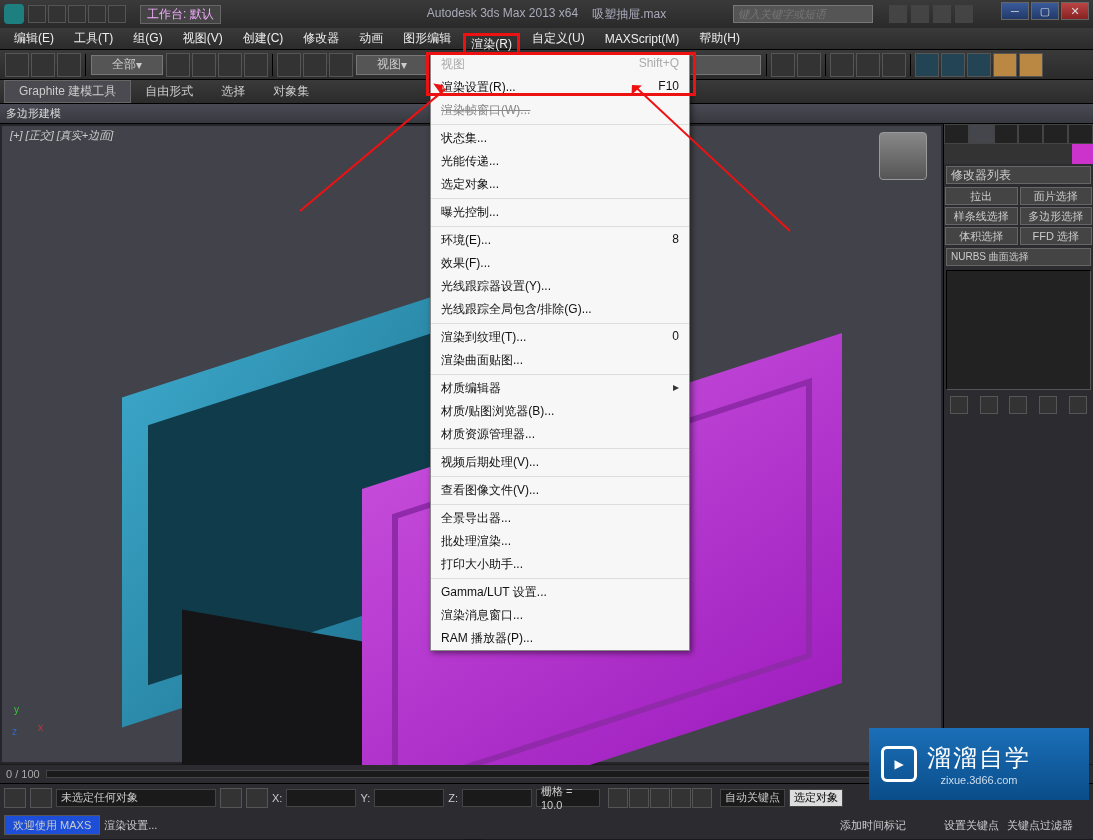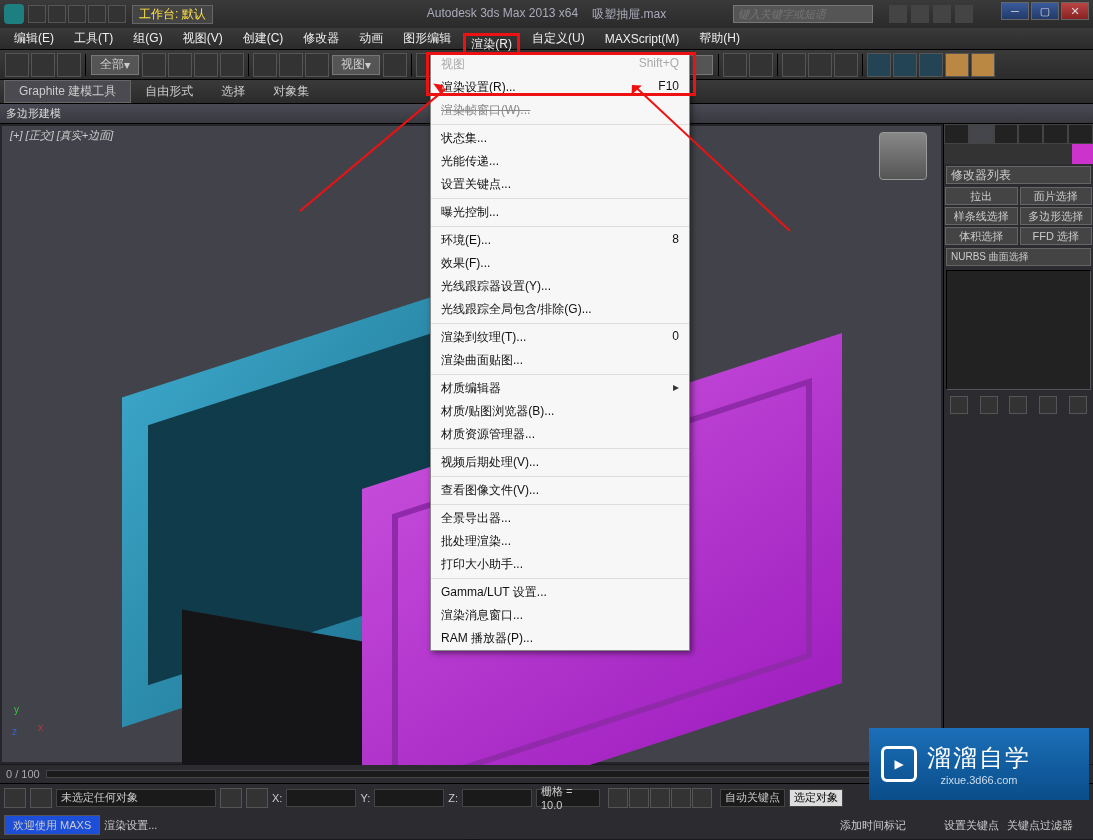--- a/index.html
+++ b/index.html
@@ -10,7 +10,7 @@
 .titlebar .logo { width:20px; height:20px; background:#1d7f7f; border-radius:4px; margin-right:4px; }
 .titlebar .qat { display:flex; gap:2px; }
 .titlebar .qat .qbt { width:18px;height:18px;background:#333;border:1px solid #555; }
-.titlebar .workspace { margin-left:6px; background:#444;border:1px solid #666;padding:0 6px;color:#fde047;display:flex;align-items:center; }
+.titlebar .workspace { margin-left:14px; background:#444;border:1px solid #666;padding:0 6px;color:#f0abfc;display:flex;align-items:center; }
 .titlebar .titletext { position:absolute; left:50%; transform:translateX(-50%); color:#aab; font-size:12px; display:flex; gap:14px; }
 .titlebar .searchbox { position:absolute; right:220px; width:140px; height:18px; background:#555; border:1px solid #777; color:#bbb; padding:0 4px; font-style:italic; font-size:11px; }
 .titlebar .winbtns { position:absolute; right:4px; top:2px; display:flex; gap:2px; }

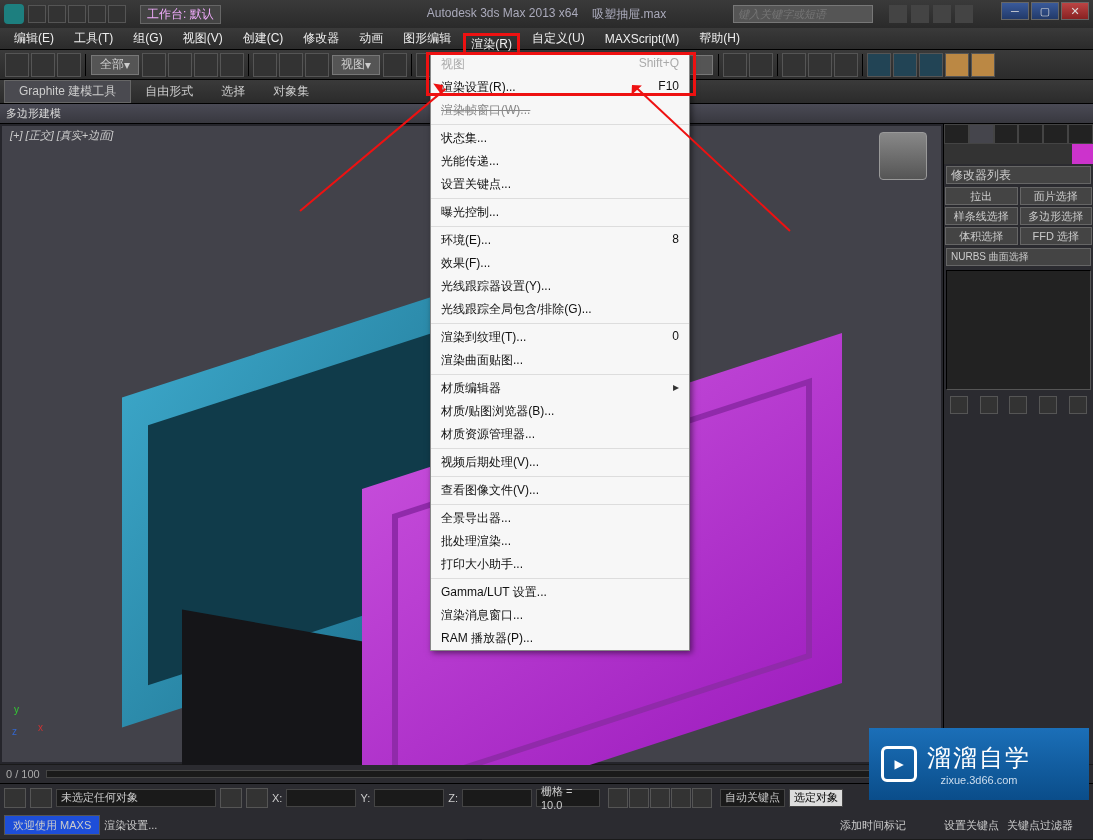--- a/index.html
+++ b/index.html
@@ -27,7 +27,7 @@
 
 .toolbar { height:30px; background:linear-gradient(#3a3a3a,#2b2b2b); display:flex; align-items:center; padding:0 4px; gap:0px; border-bottom:1px solid #000; }
 .toolbar .tbtn { width:24px;height:24px;background:#333;border:1px solid #555;margin:0 1px; }
-.toolbar .sel { background:#555;border:1px solid #777;color:#ccc;padding:0 8px;height:20px;margin:0 2px;display:flex;align-items:center;min-width:48px; }
+.toolbar .sel { background:#555;border:1px solid #777;color:#ccc;padding:0 20px;height:20px;margin:0 2px;display:flex;align-items:center;min-width:48px; }
 .toolbar .sep { width:1px;height:22px;background:#000;margin:0 3px; }
 
 

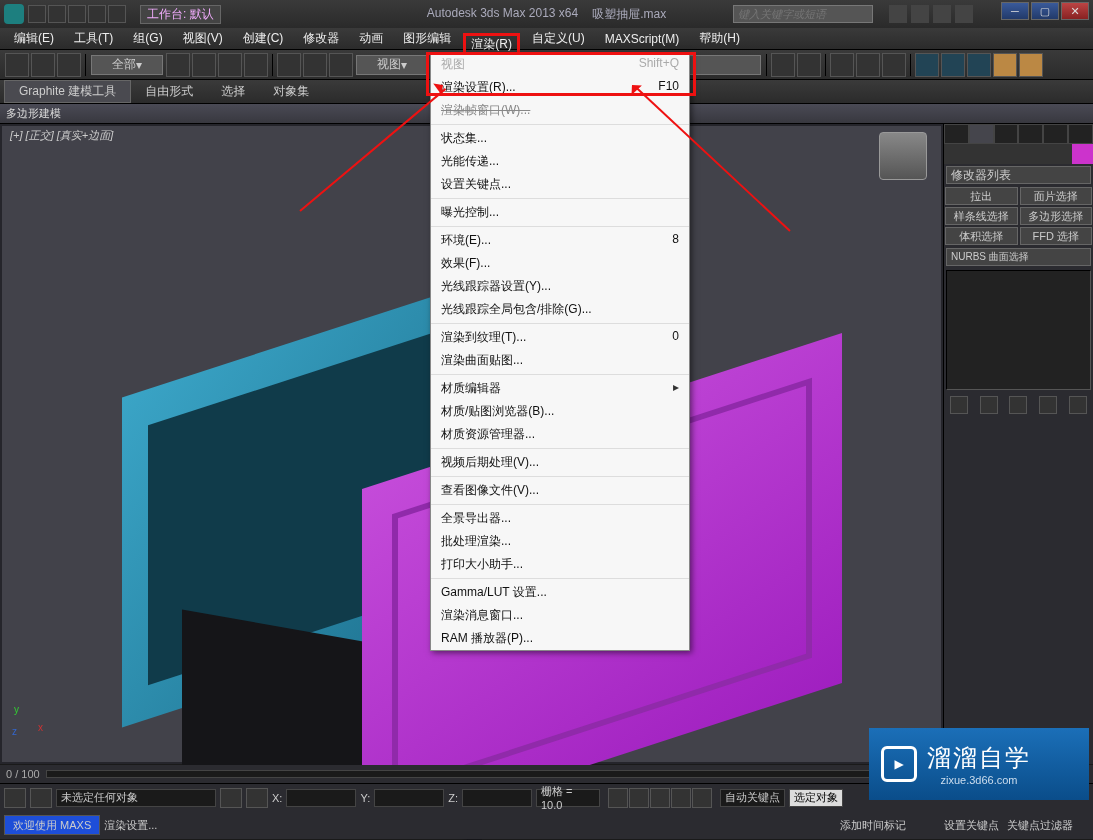--- a/index.html
+++ b/index.html
@@ -283,7 +283,7 @@
           <span>光能传递...</span>
         </div>
         <div class="row">
-          <span>设置关键点...</span>
+          <span>选定对象...</span>
         </div>
         <div class="sep"></div>
         <div class="row">

